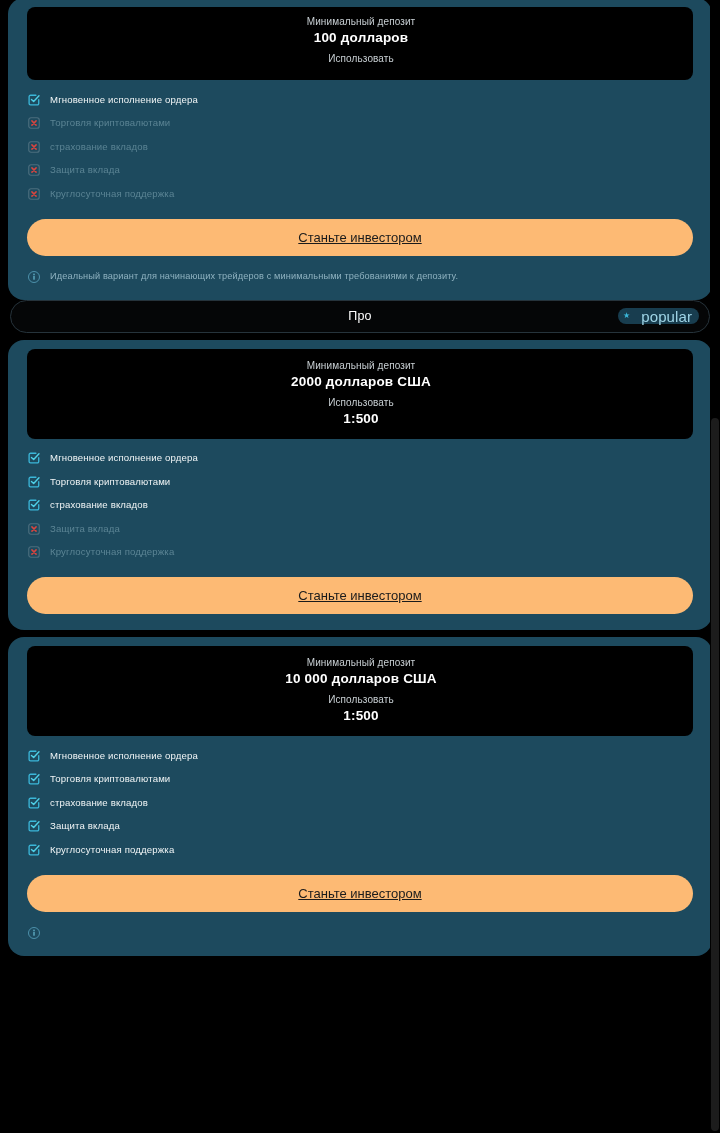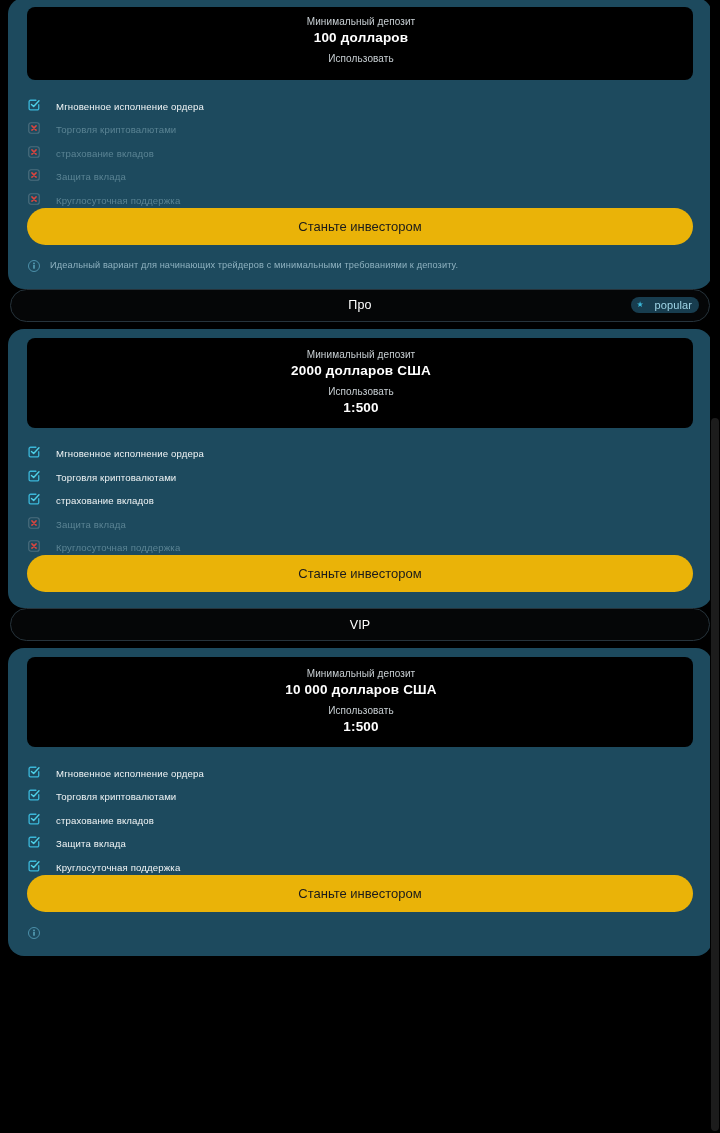--- a/index.html
+++ b/index.html
@@ -92,8 +92,8 @@
   .features { padding: 8px 0 0 0; }
   .feature {
     display: flex;
-    align-items: flex-end;
-    gap: 15px;
+    align-items: center;
+    gap: 9px;
     height: 23.5px;
   }
   .feature-icon {

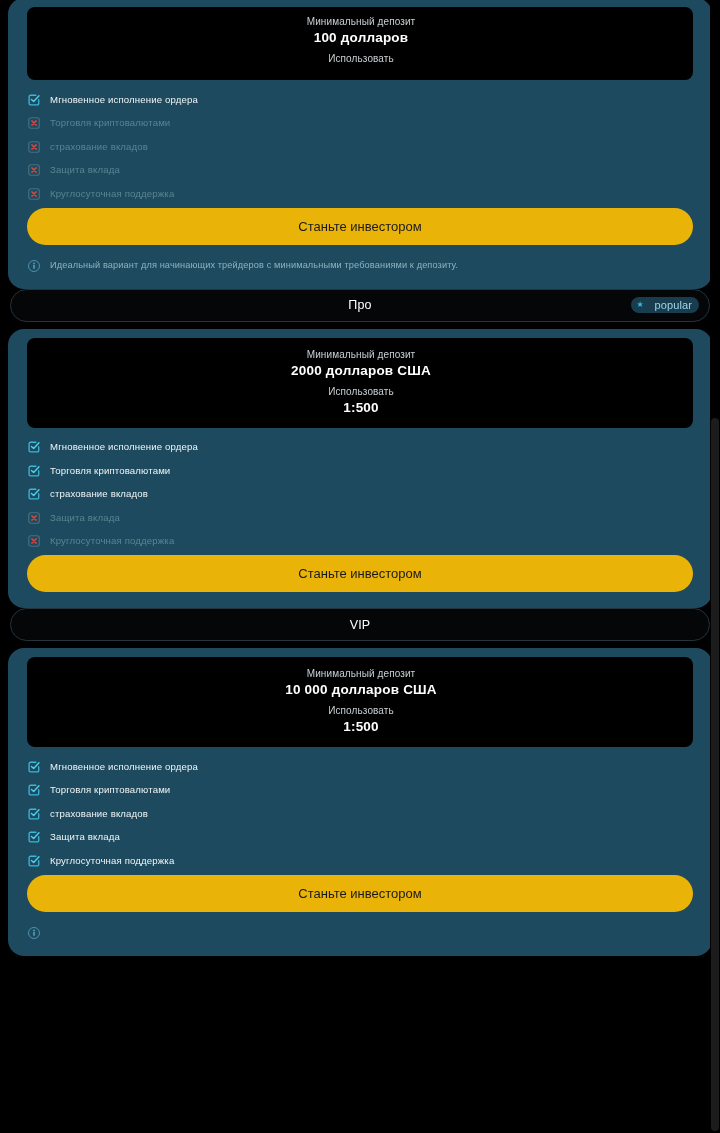--- a/index.html
+++ b/index.html
@@ -112,10 +112,10 @@
 
   
   .cta {
-    margin-top: 2px;
+    margin-top: 13px;
     height: 37px;
     border-radius: 19px;
-    background: #eab308;
+    background: #fdba74;
     color: #1b1b1b;
     font-size: 13px;
     display: flex;
@@ -125,6 +125,7 @@
     border: none;
     width: 100%;
     font-family: "Liberation Sans", sans-serif;
+    text-decoration: underline;
   }
 
   

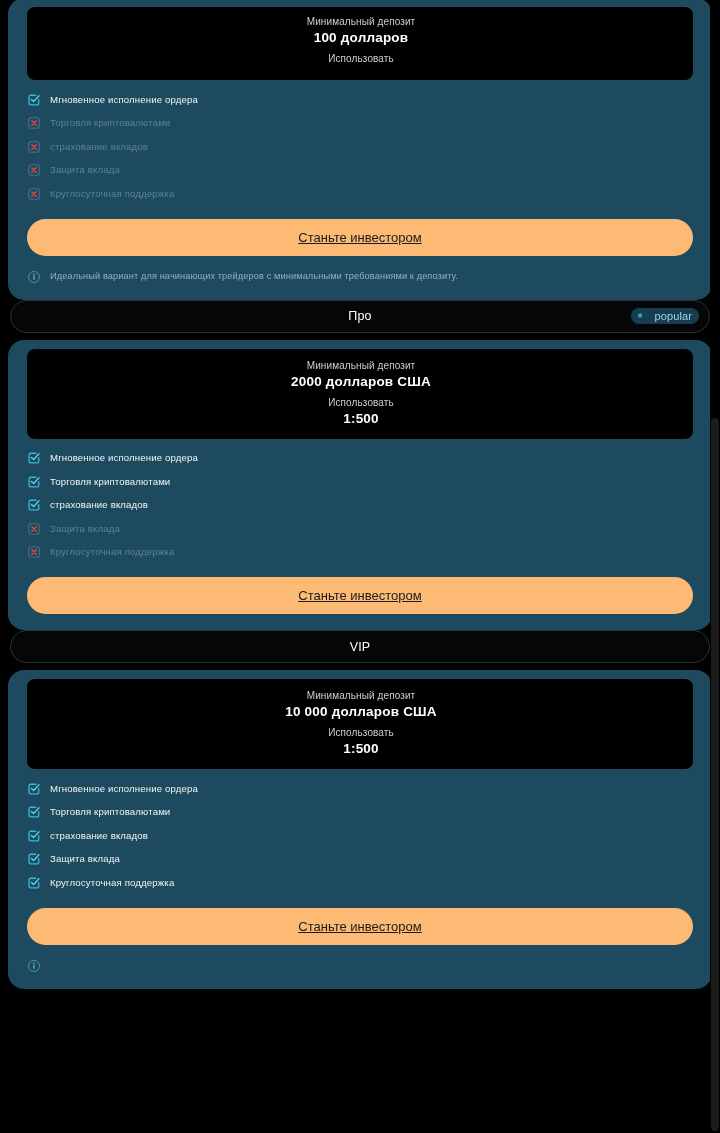--- a/index.html
+++ b/index.html
@@ -55,7 +55,7 @@
   .popular-badge .star { color: #3bb7d9; font-size: 8px; line-height: 1; }
   .popular-badge .txt {
     color: #9fd4e6;
-    font-size: 11px;
+    font-size: 15px;
     letter-spacing: .1px;
     padding-left: 8px;
   }

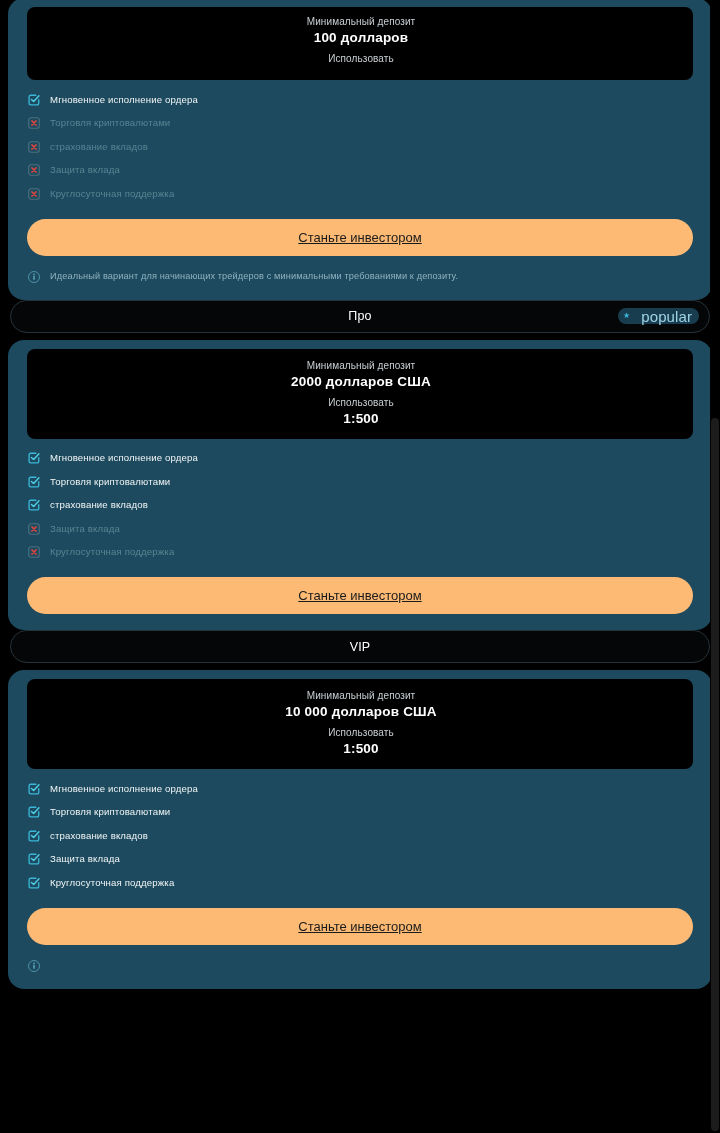--- a/index.html
+++ b/index.html
@@ -299,9 +299,6 @@
         </div>
       </div>
       <div class="plan-wrap" style="position: relative;">
-        <div class="plan-header">
-          <span class="plan-header-title">VIP</span>
-        </div>
         <div class="plan-body">
           <div class="info-panel">
             <div class="info-label">Минимальный депозит</div>

